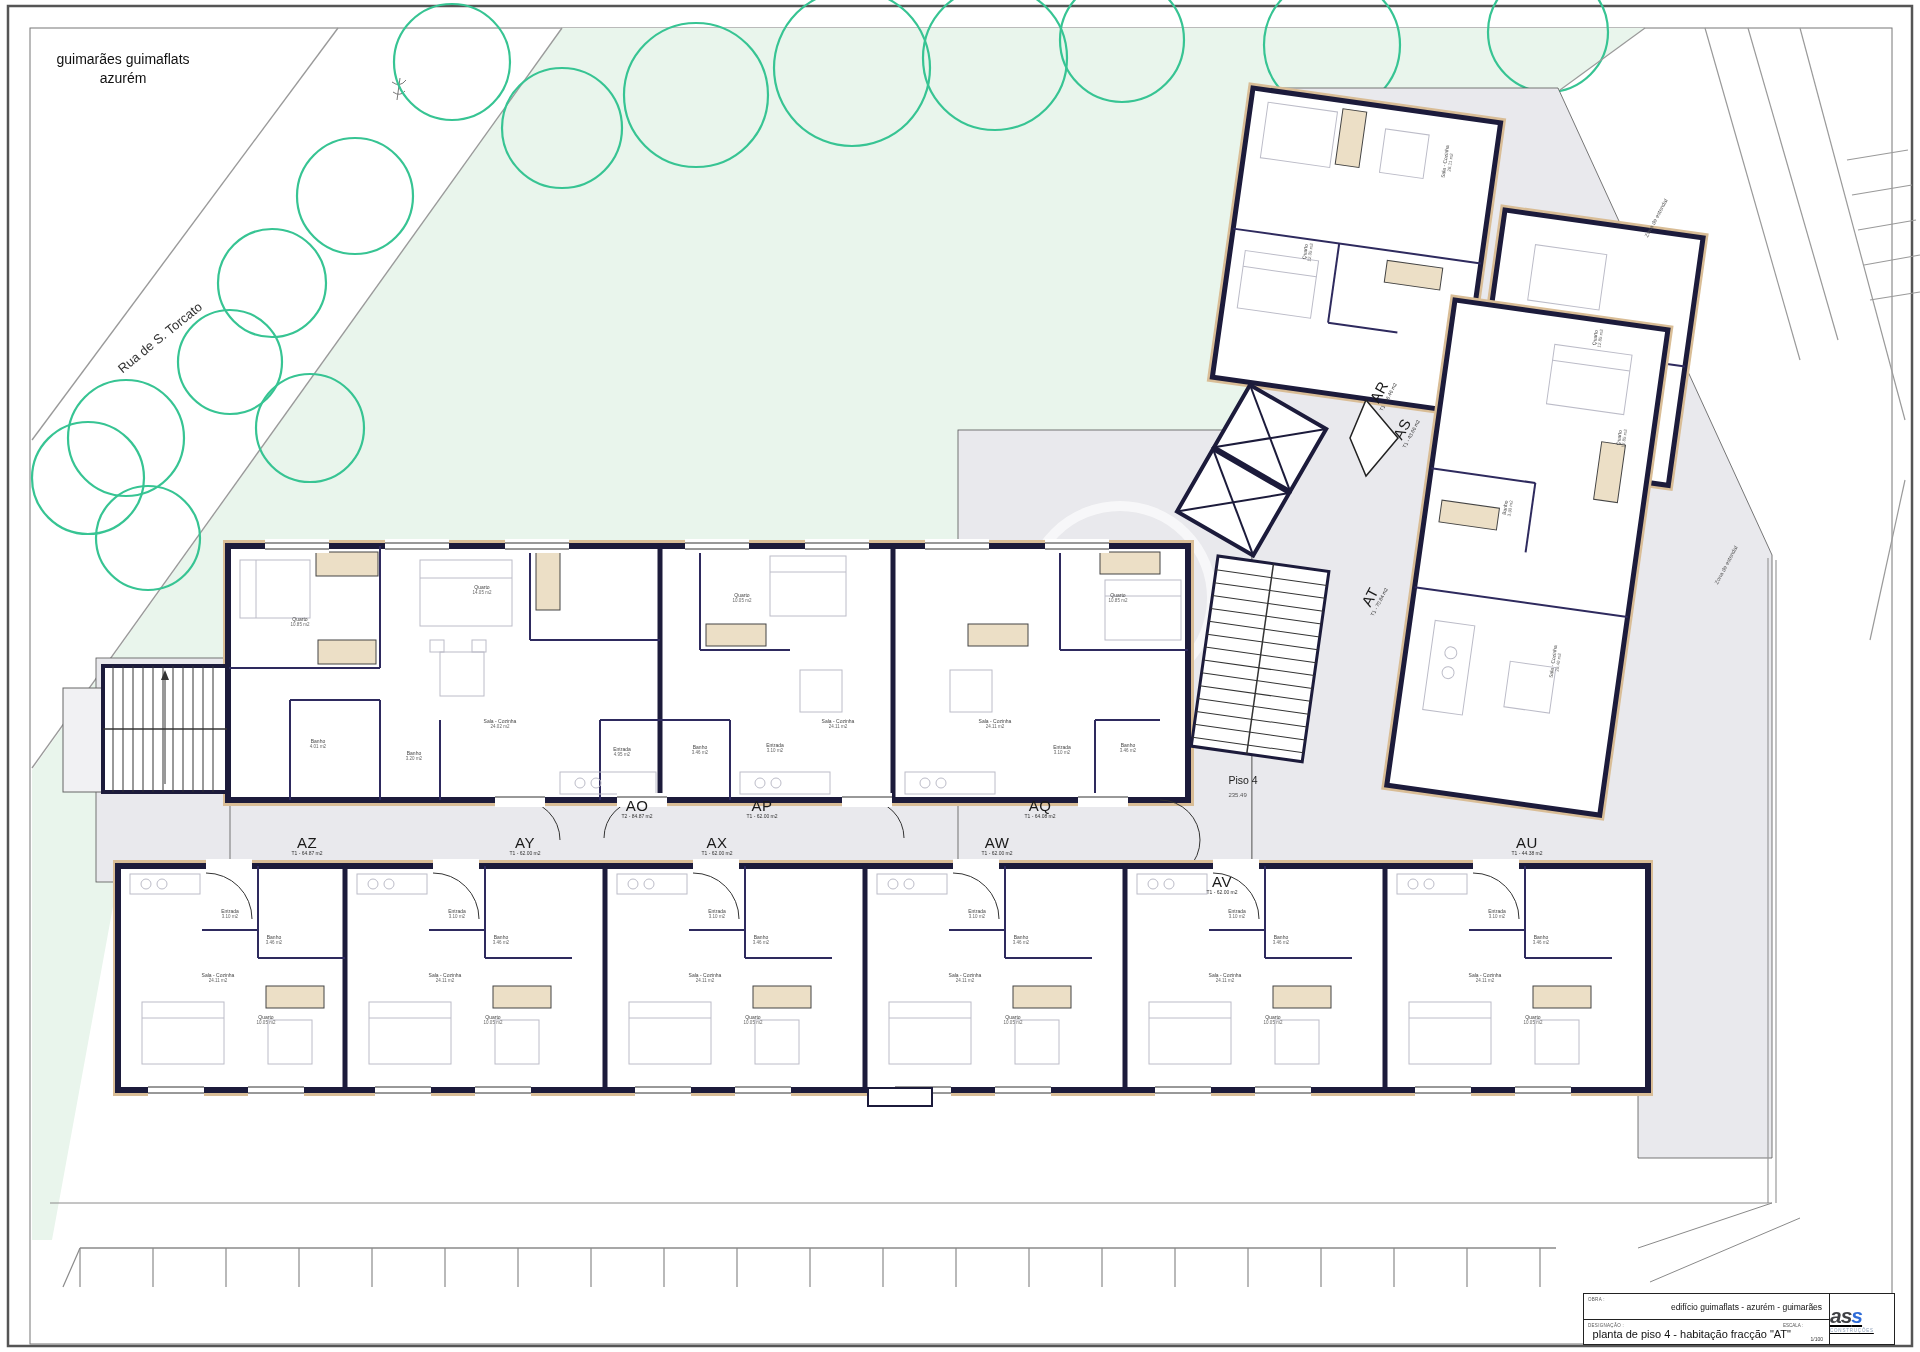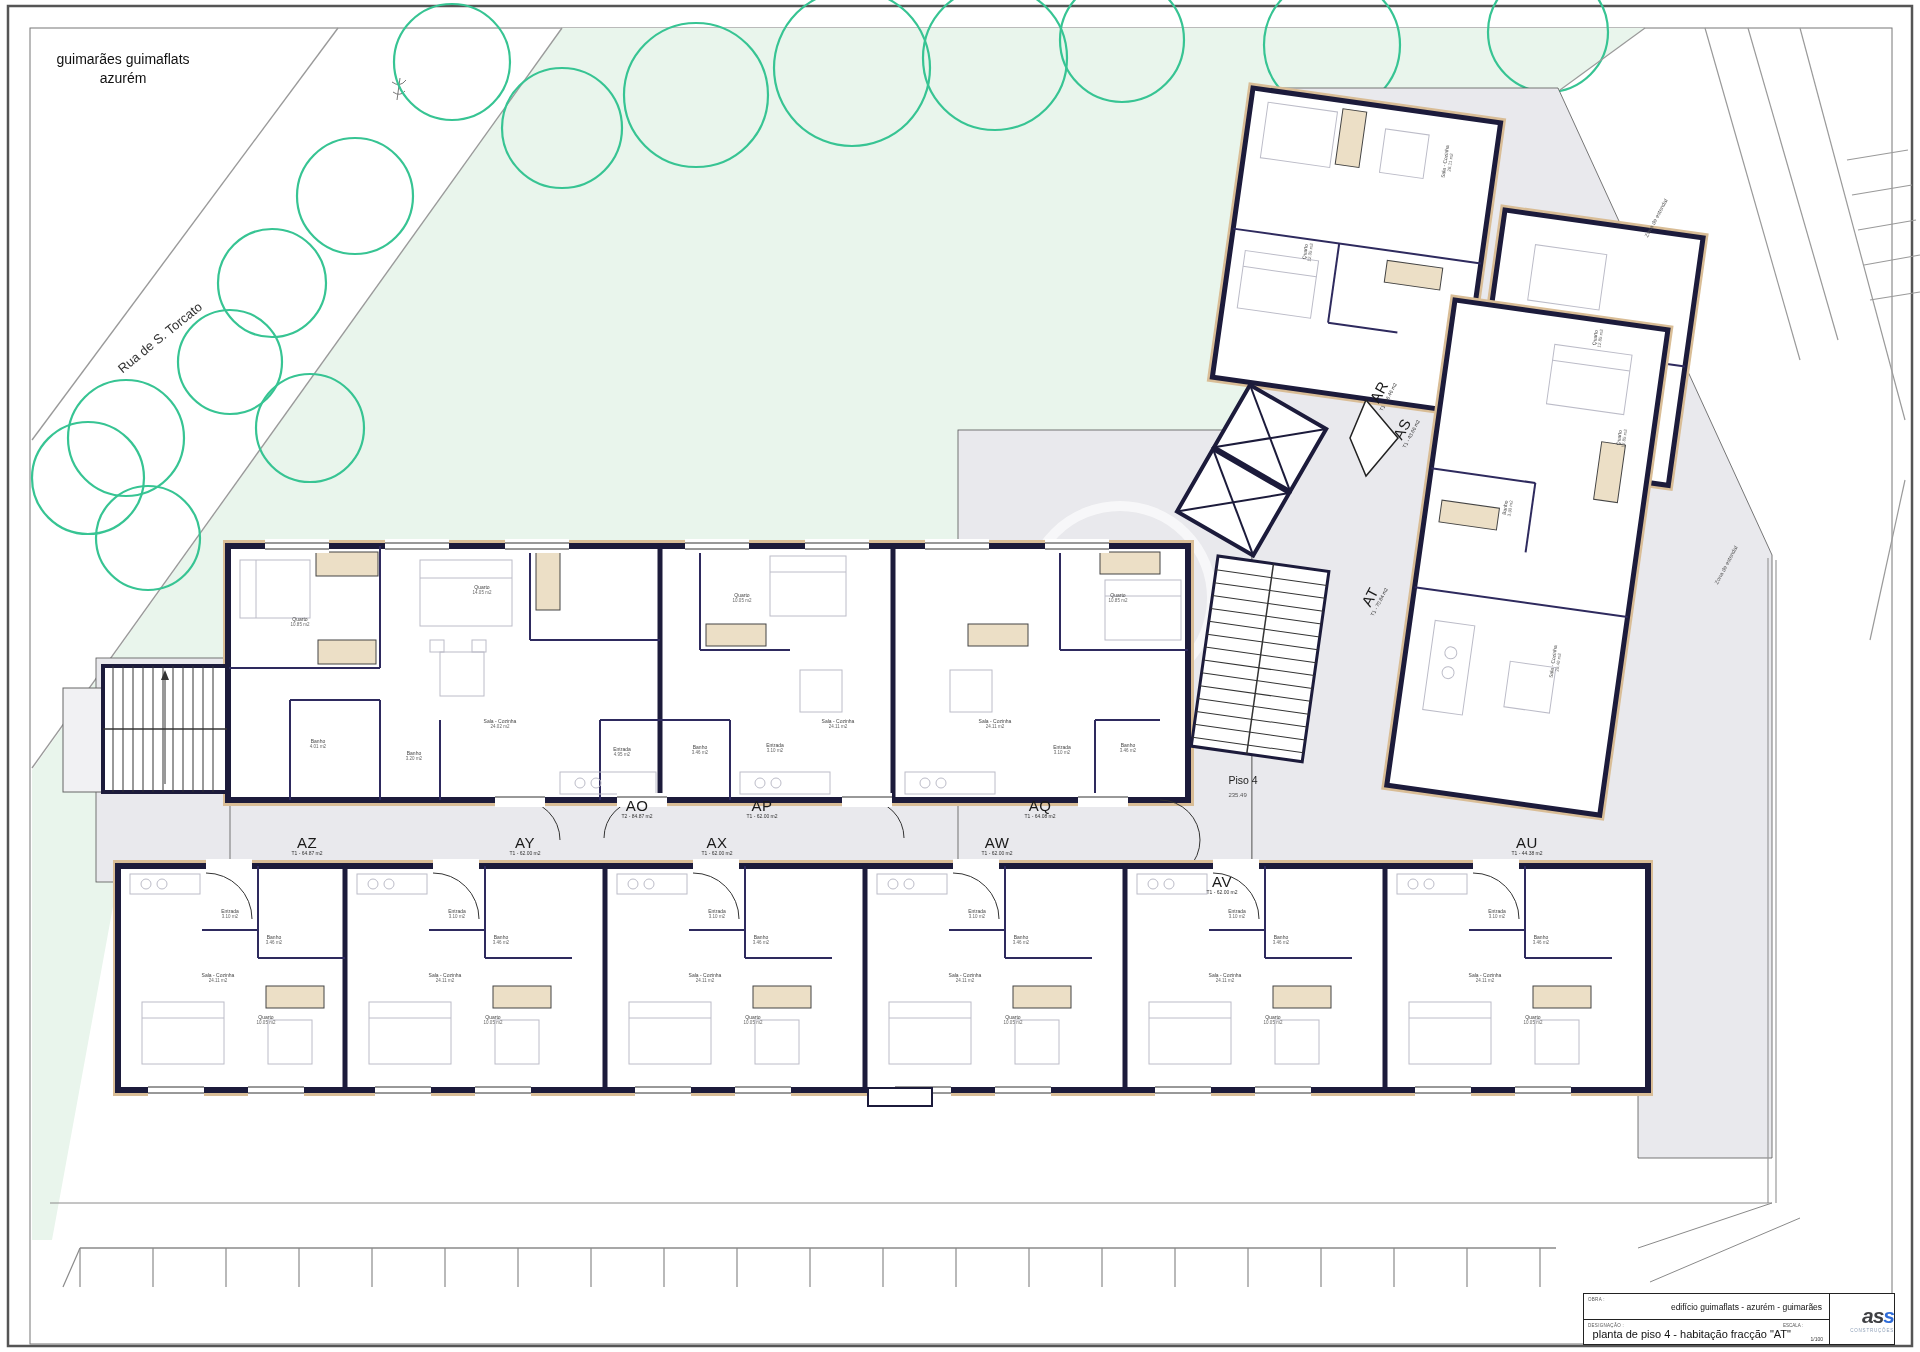--- a/index.html
+++ b/index.html
@@ -29,7 +29,7 @@
   .tb-main2{position:absolute;left:44%;top:58%;transform:translate(-50%,-50%);font-size:11px;font-weight:normal;color:#111;white-space:nowrap;}
   .tb-esc{position:absolute;right:26px;top:3px;font-size:4.5px;color:#555;}
   .tb-escv{position:absolute;right:6px;bottom:2px;font-size:5px;color:#333;}
-  .tb-logo{width:64px;display:flex;flex-direction:column;align-items:flex-end;justify-content:center;}
+  .tb-logo{width:64px;display:flex;flex-direction:column;align-items:flex-start;justify-content:center;text-decoration:underline;}
   .logo-txt{font-size:21px;font-weight:bold;font-style:italic;letter-spacing:-1px;line-height:1;}
   .logo-dark{color:#3f4044;}
   .logo-blue{color:#2f6cd8;}

